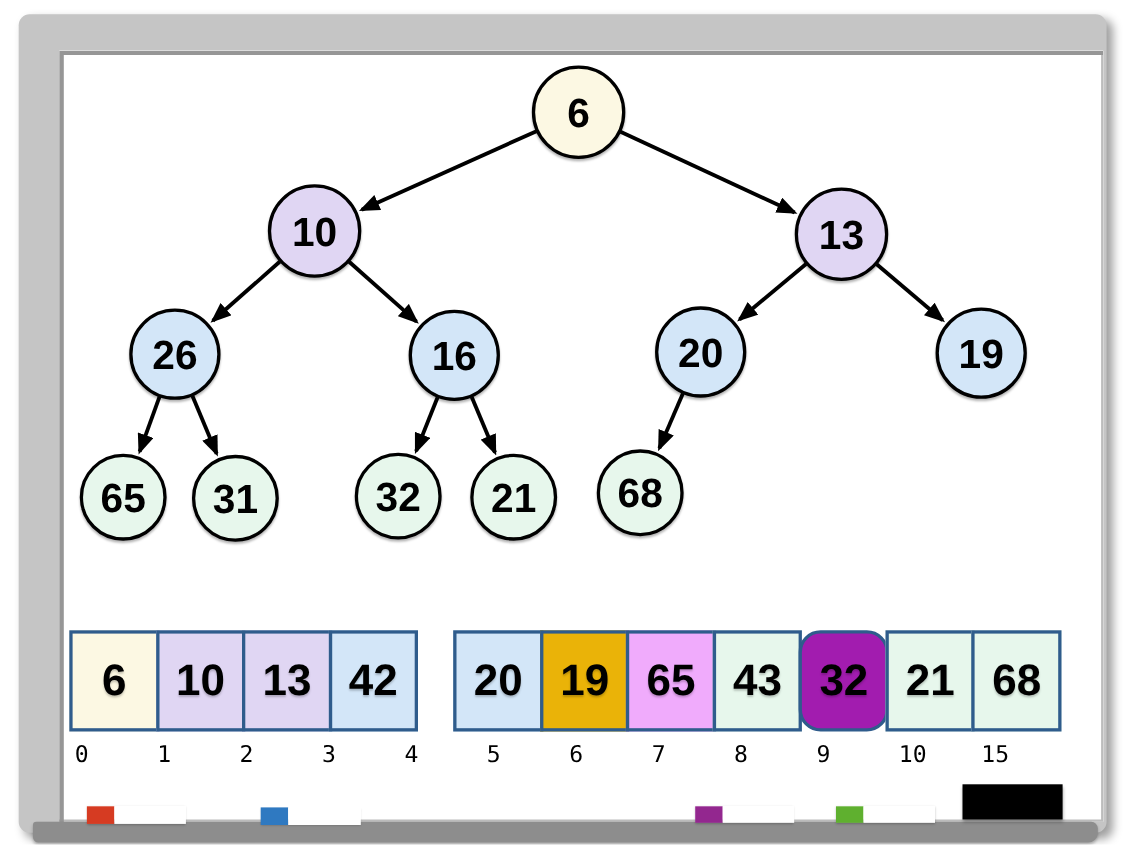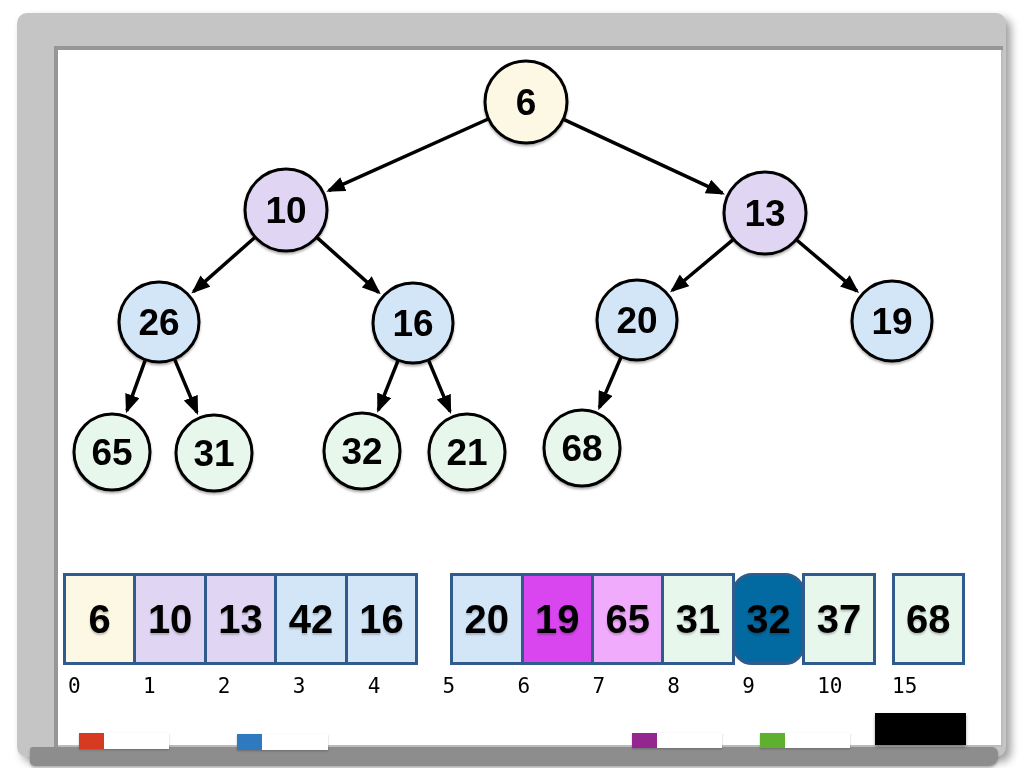--- a/index.html
+++ b/index.html
@@ -127,9 +127,6 @@
       <div class="cell" style="background: rgb(211, 230, 248); border-color: rgb(47, 92, 140);">
         <span>42</span>
       </div>
-      <div class="cell" style="background: rgb(211, 230, 248); border-color: rgb(47, 92, 140);">
-        <span>16</span>
-      </div>
       <div class="cell" style="background: rgb(211, 230, 248); border-color: rgb(47, 92, 140); margin-left: 32px;">
         <span>20</span>
       </div>

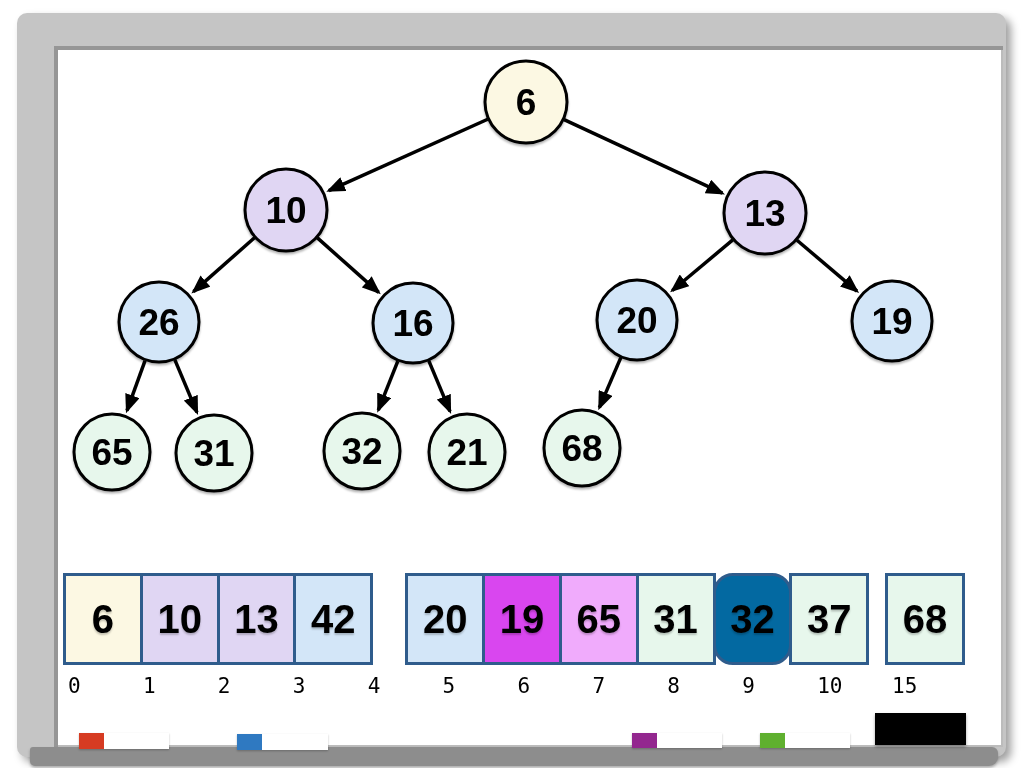--- a/index.html
+++ b/index.html
@@ -130,7 +130,7 @@
       <div class="cell" style="background: rgb(211, 230, 248); border-color: rgb(47, 92, 140); margin-left: 32px;">
         <span>20</span>
       </div>
-      <div class="cell" style="background: #d946ef; border-color: rgb(47, 92, 140);">
+      <div class="cell" style="background: #eab308; border-color: rgb(47, 92, 140);">
         <span>19</span>
       </div>
       <div class="cell" style="background: #f0abfc; border-color: rgb(47, 92, 140);">

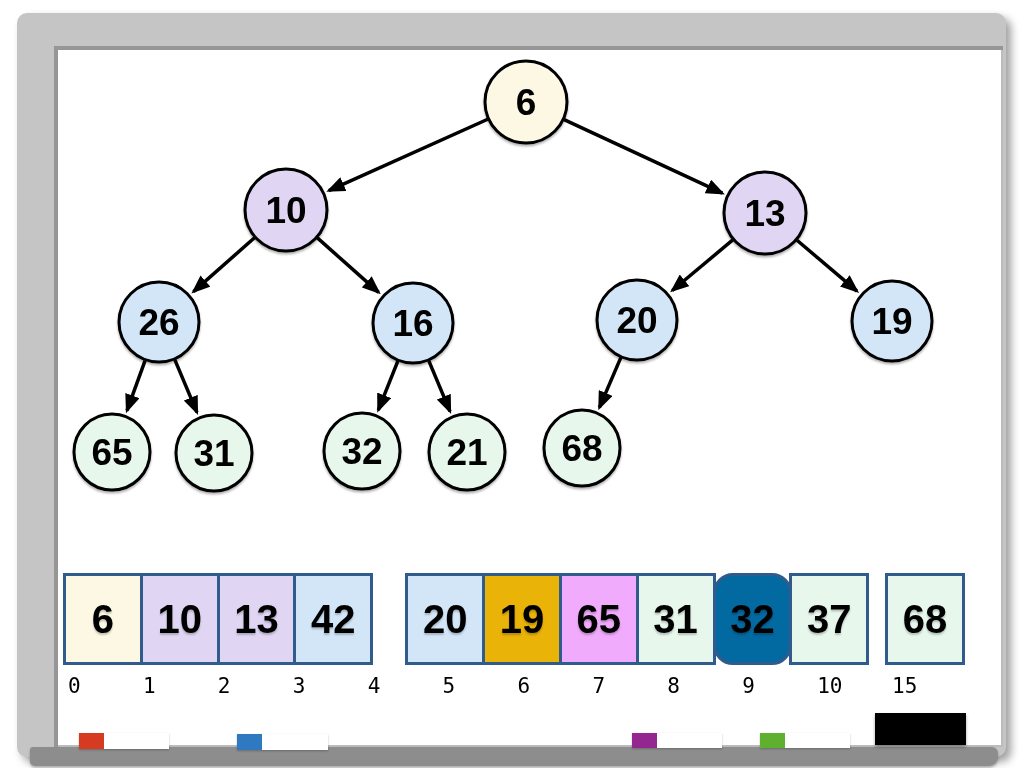--- a/index.html
+++ b/index.html
@@ -137,7 +137,7 @@
         <span>65</span>
       </div>
       <div class="cell" style="background: rgb(231, 247, 236); border-color: rgb(47, 92, 140);">
-        <span>31</span>
+        <span>43</span>
       </div>
       <div class="cell" style="background: #0369a1; border-color: rgb(47, 92, 140); border-radius: 20px;">
         <span>32</span>

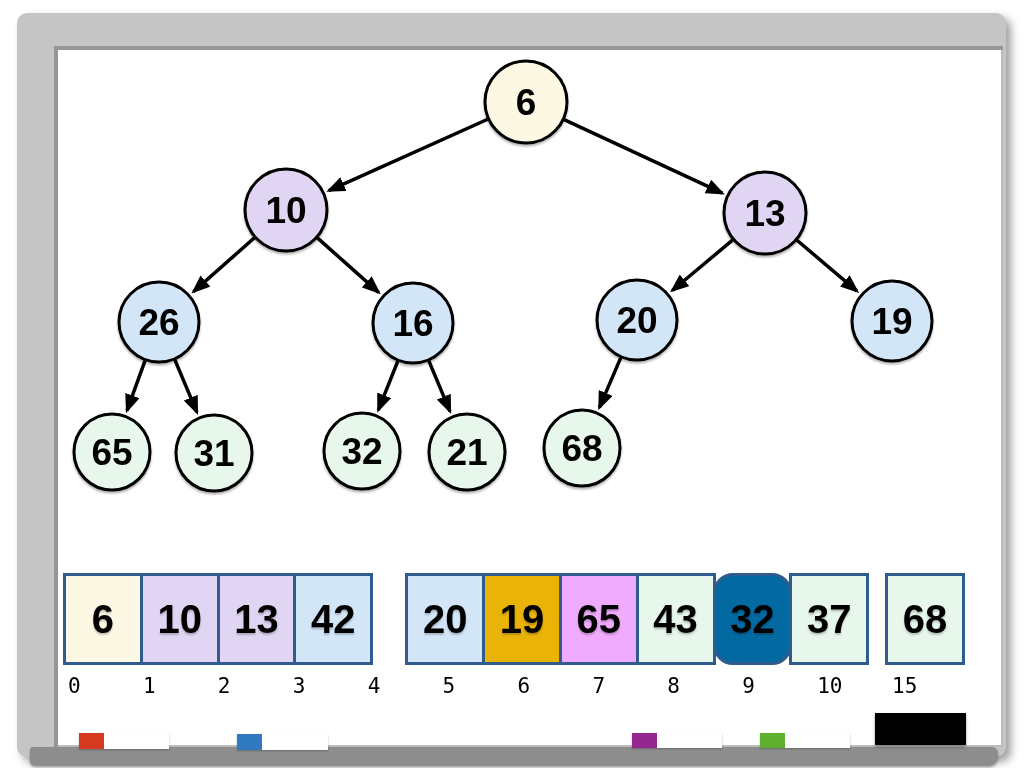--- a/index.html
+++ b/index.html
@@ -139,7 +139,7 @@
       <div class="cell" style="background: rgb(231, 247, 236); border-color: rgb(47, 92, 140);">
         <span>43</span>
       </div>
-      <div class="cell" style="background: #0369a1; border-color: rgb(47, 92, 140); border-radius: 20px;">
+      <div class="cell" style="background: #a21caf; border-color: rgb(47, 92, 140); border-radius: 20px;">
         <span>32</span>
       </div>
       <div class="cell" style="background: rgb(231, 247, 236); border-color: rgb(47, 92, 140);">

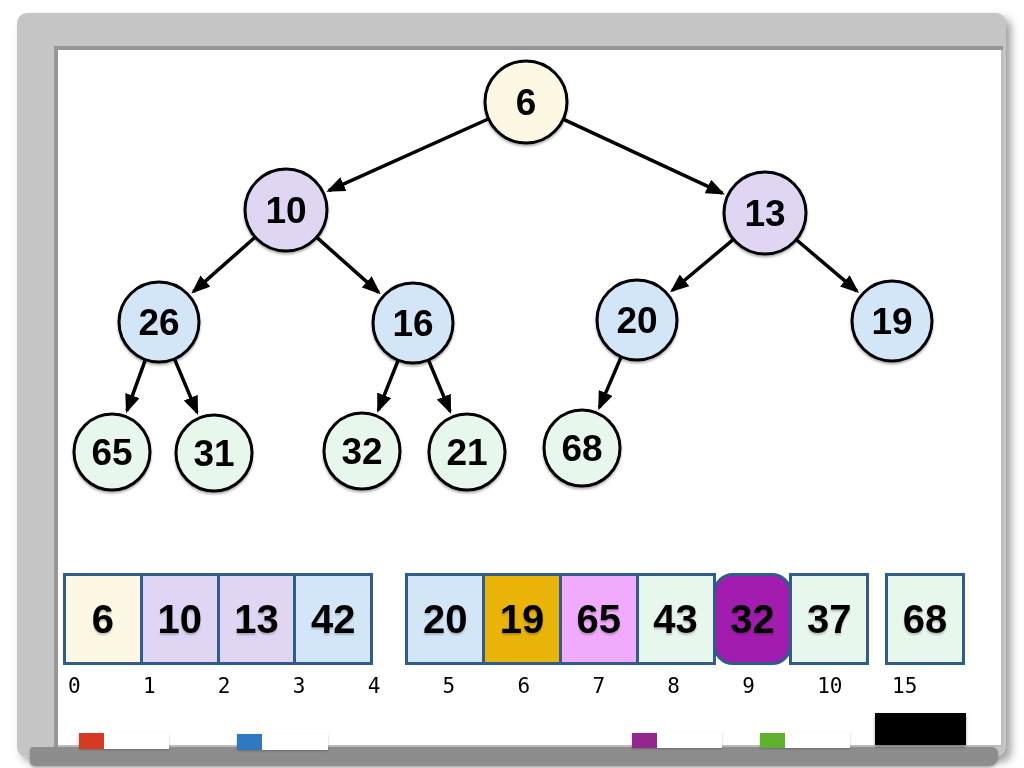--- a/index.html
+++ b/index.html
@@ -143,7 +143,7 @@
         <span>32</span>
       </div>
       <div class="cell" style="background: rgb(231, 247, 236); border-color: rgb(47, 92, 140);">
-        <span>37</span>
+        <span>21</span>
       </div>
       <div class="cell" style="background: rgb(231, 247, 236); border-color: rgb(47, 92, 140); margin-left: 16px;">
         <span>68</span>

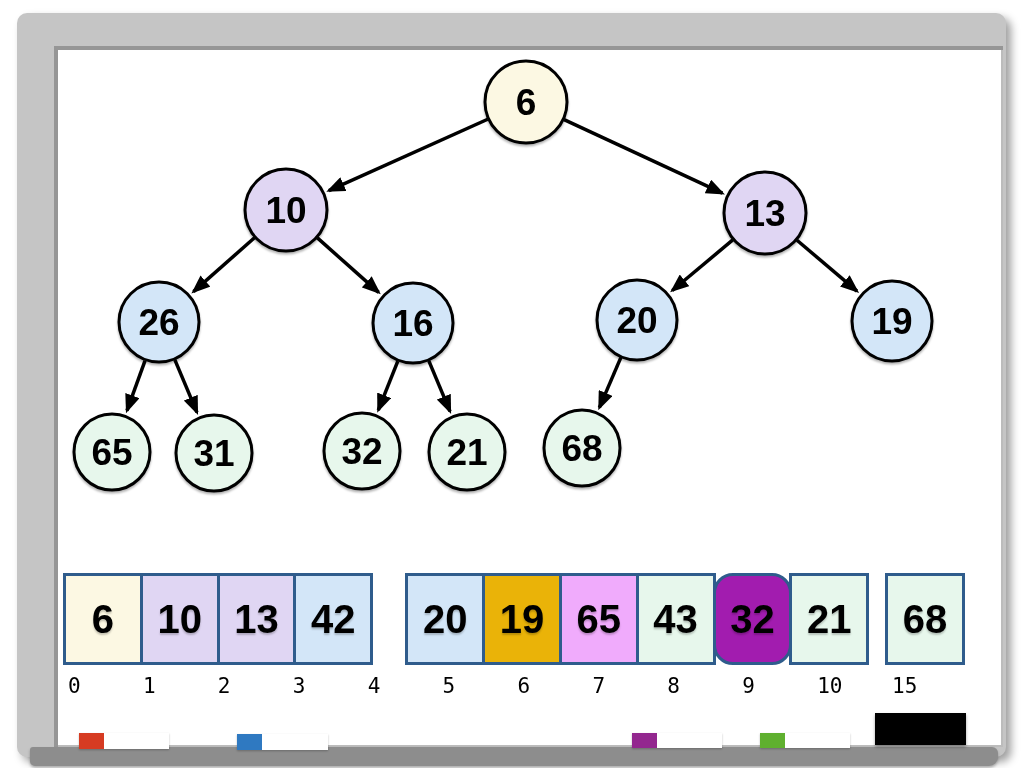--- a/index.html
+++ b/index.html
@@ -145,7 +145,7 @@
       <div class="cell" style="background: rgb(231, 247, 236); border-color: rgb(47, 92, 140);">
         <span>21</span>
       </div>
-      <div class="cell" style="background: rgb(231, 247, 236); border-color: rgb(47, 92, 140); margin-left: 16px;">
+      <div class="cell" style="background: rgb(231, 247, 236); border-color: rgb(47, 92, 140);">
         <span>68</span>
       </div>
     </div>

